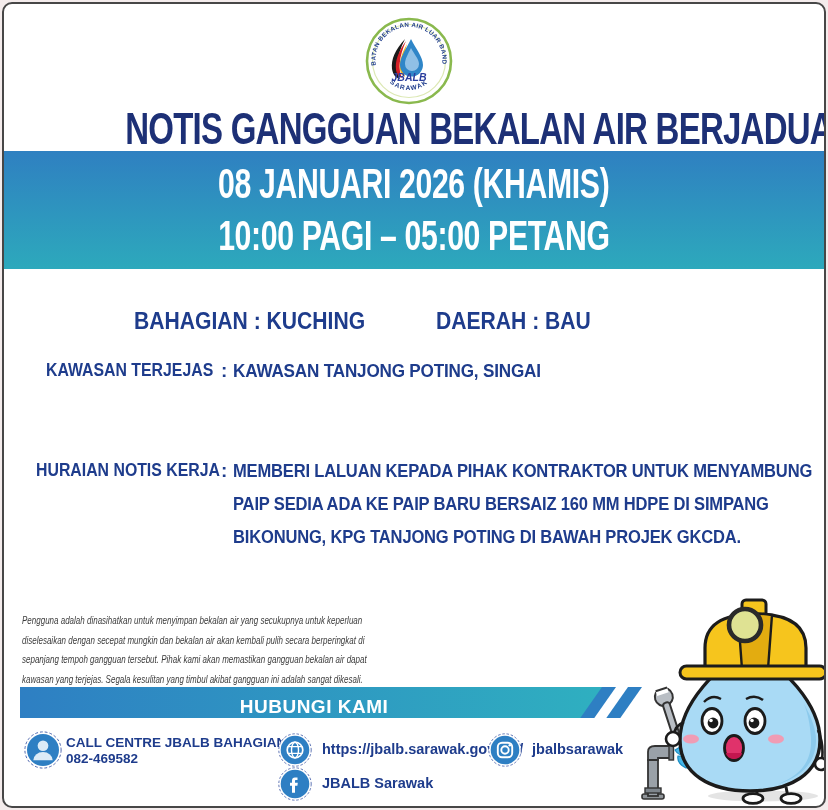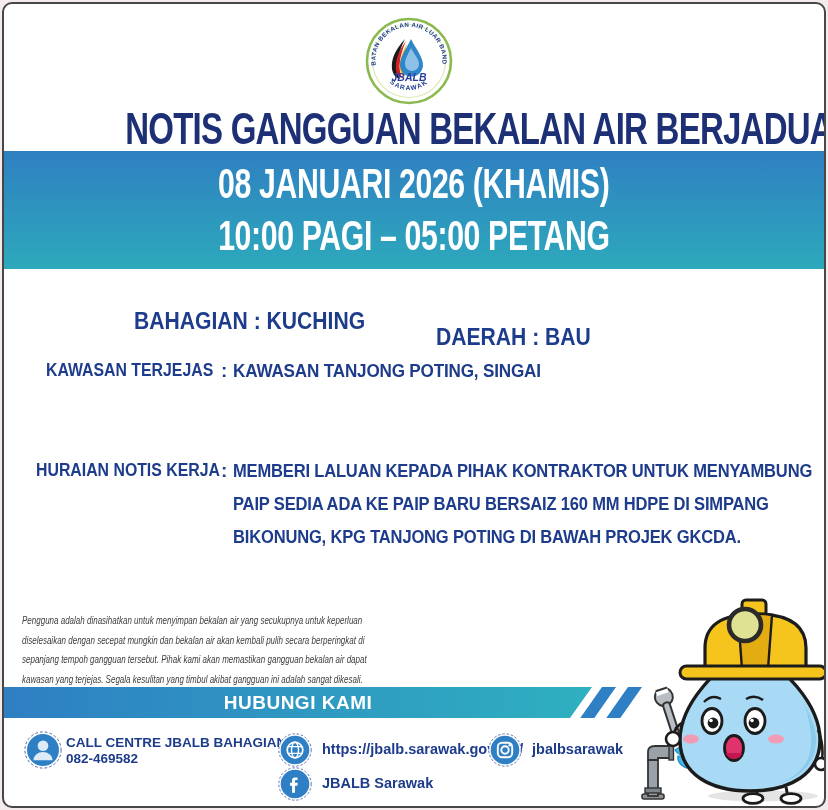--- a/index.html
+++ b/index.html
@@ -19,7 +19,7 @@
   .banner-line{color:#ffffff;font-weight:bold;font-size:42px;letter-spacing:-0.5px;transform:scaleX(0.72);line-height:48px;}
 
   .bahagian{left:130px;top:303px;font-size:24px;font-weight:bold;}
-  .daerah{left:432px;top:319px;font-size:24px;font-weight:bold;}
+  .daerah{left:432px;top:303px;font-size:24px;font-weight:bold;}
   .row-label{font-size:18px;font-weight:bold;}
   .row-colon{font-size:19px;font-weight:bold;}
   .row-value{font-size:19px;font-weight:bold;letter-spacing:-0.2px;text-align:center;}

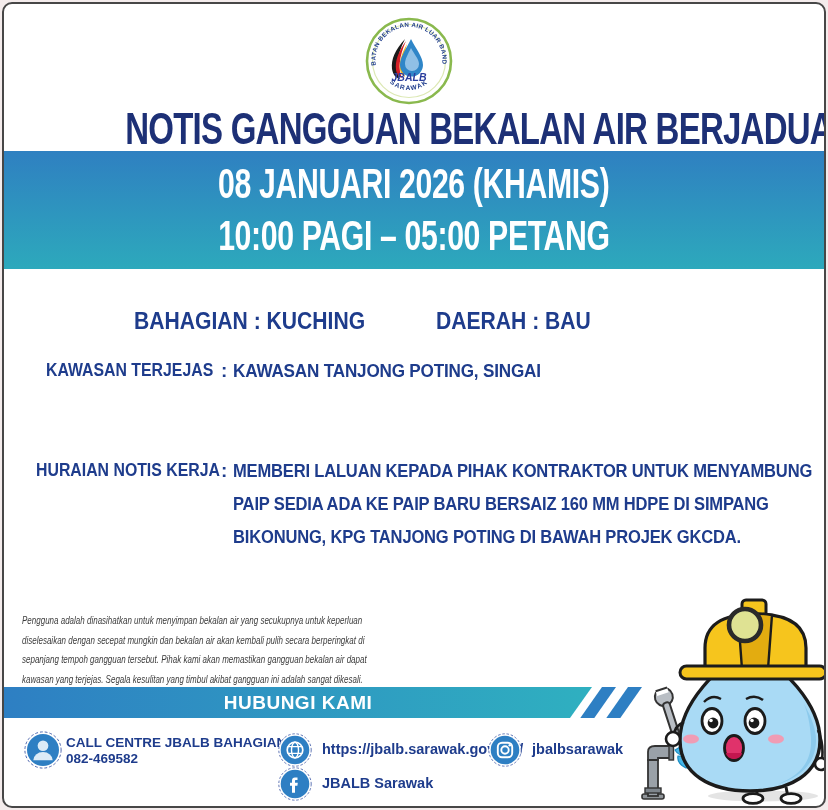--- a/index.html
+++ b/index.html
@@ -27,10 +27,10 @@
   .advisory{line-height:19.5px;font-size:10px;font-style:italic;color:#3c3c3c;font-weight:500;}
   .adv-line{white-space:nowrap;}
 
-  .hubungi-bar{left:0;top:683px;width:588px;height:31px;
+  .hubungi-bar{left:16px;top:683px;width:588px;height:31px;
                background:linear-gradient(90deg,#2e7fc3 0%,#2fb0c0 100%);
                clip-path:polygon(0 0,100% 0,calc(100% - 22px) 100%,0 100%);
-               display:flex;align-items:center;justify-content:center;}
+               display:flex;align-items:flex-end;justify-content:center;}
   .hubungi-text{color:#fff;font-weight:bold;font-size:19px;letter-spacing:0.5px;}
   .stripe{top:683px;width:14px;height:31px;background:#2e7fc3;transform:skewX(-35deg);transform-origin:0 0;}
 

